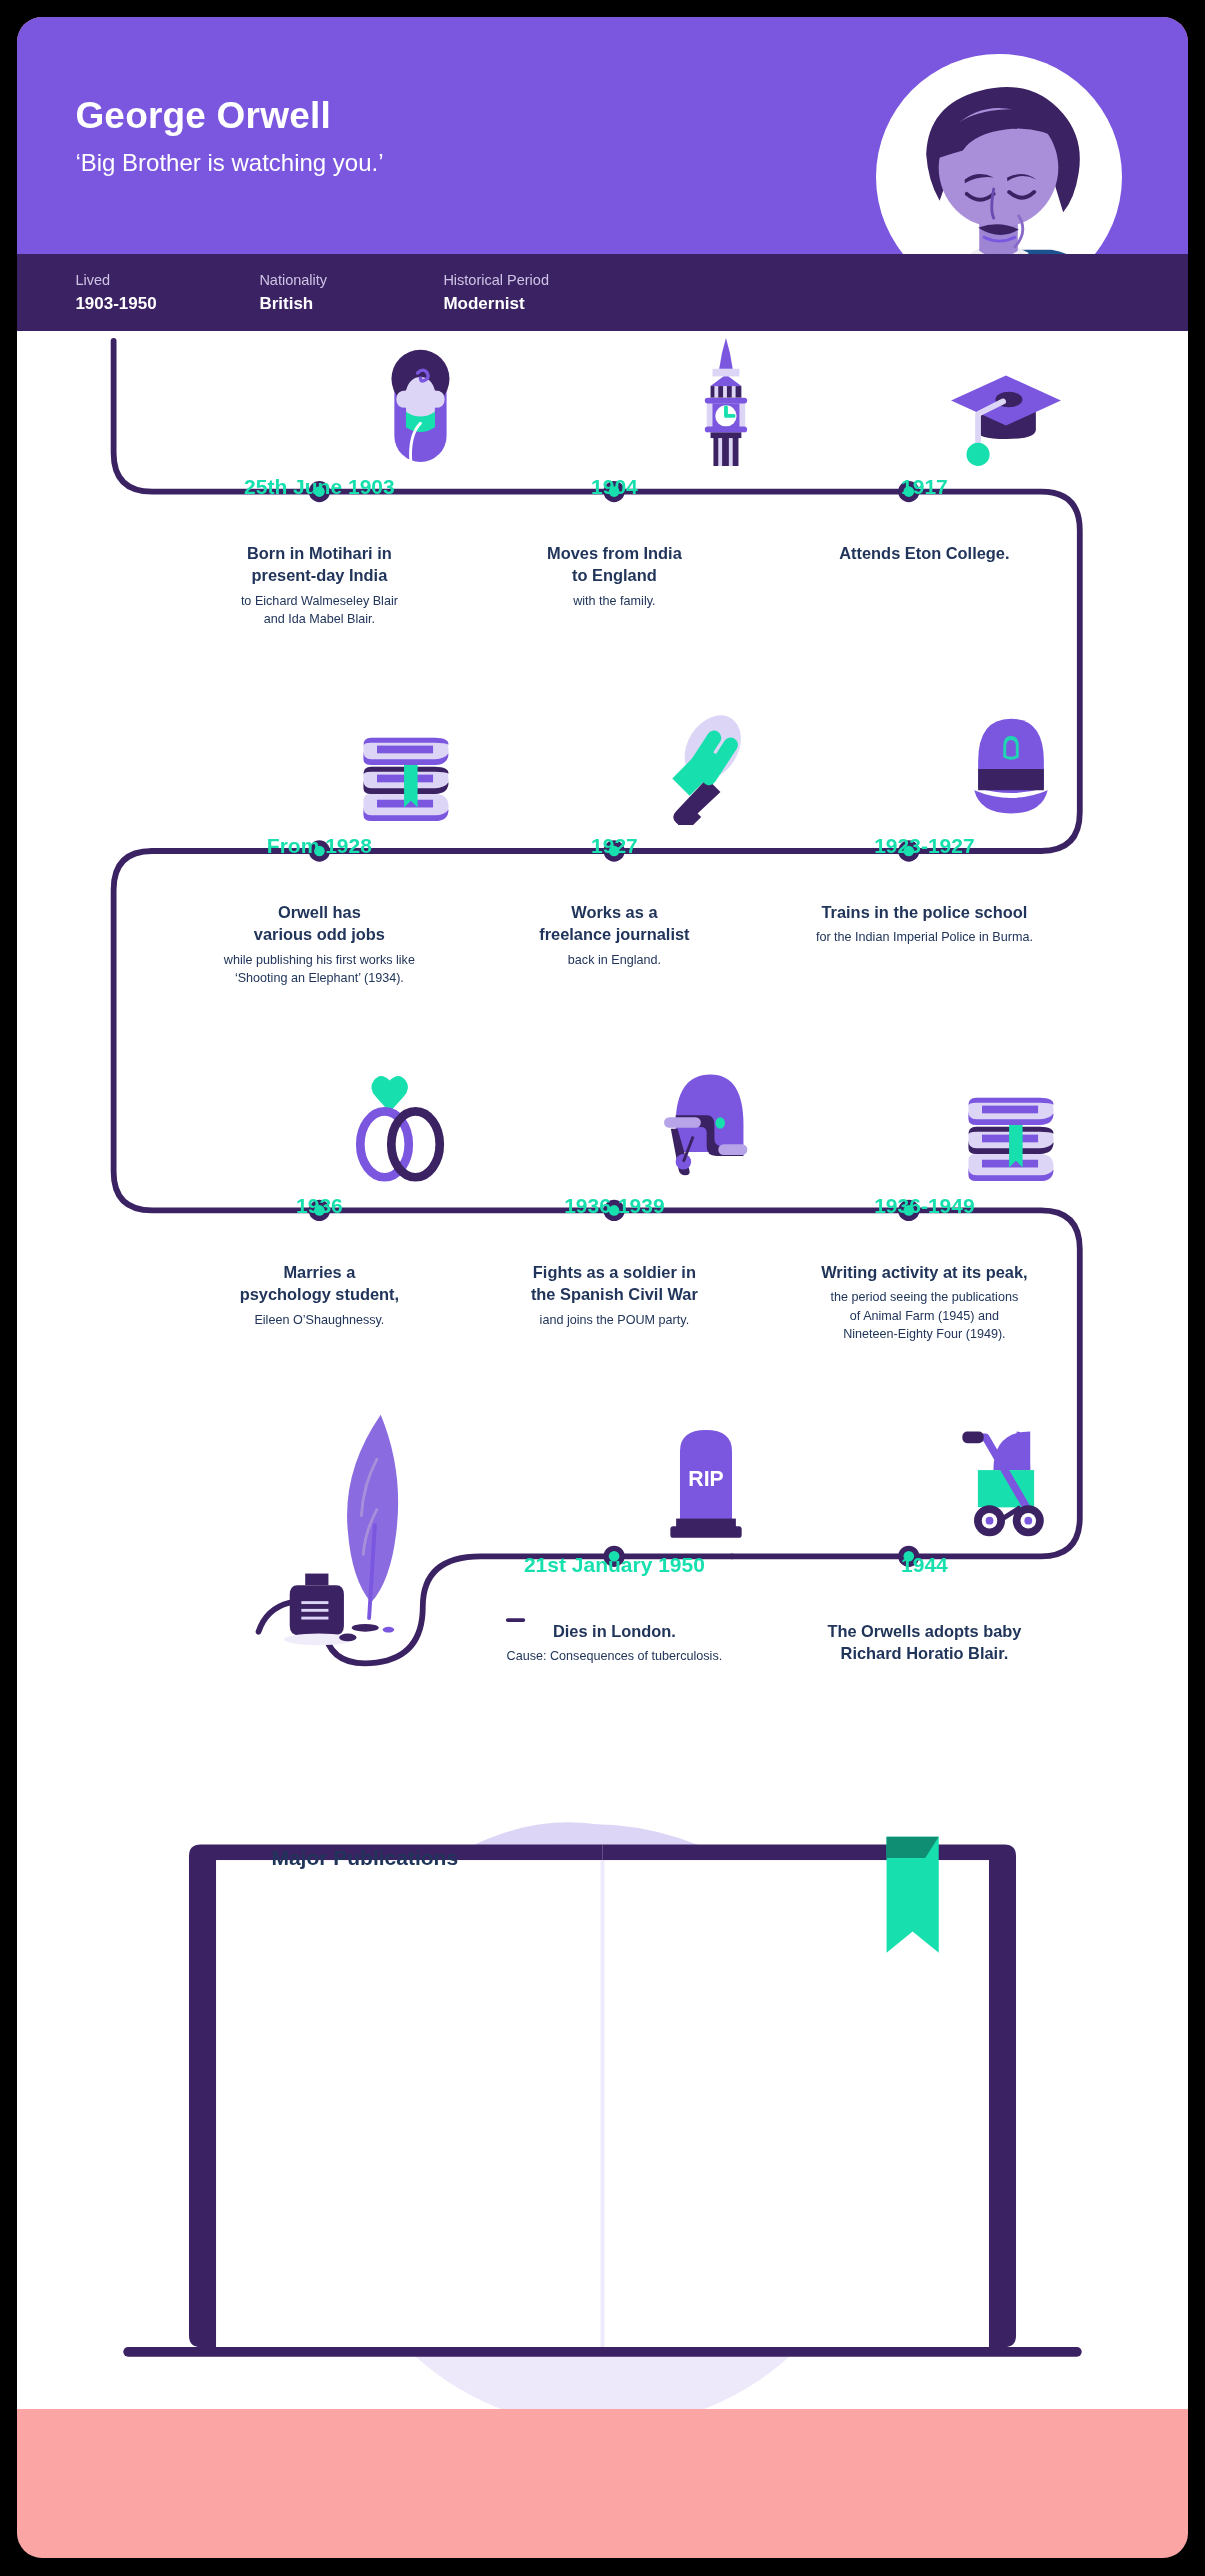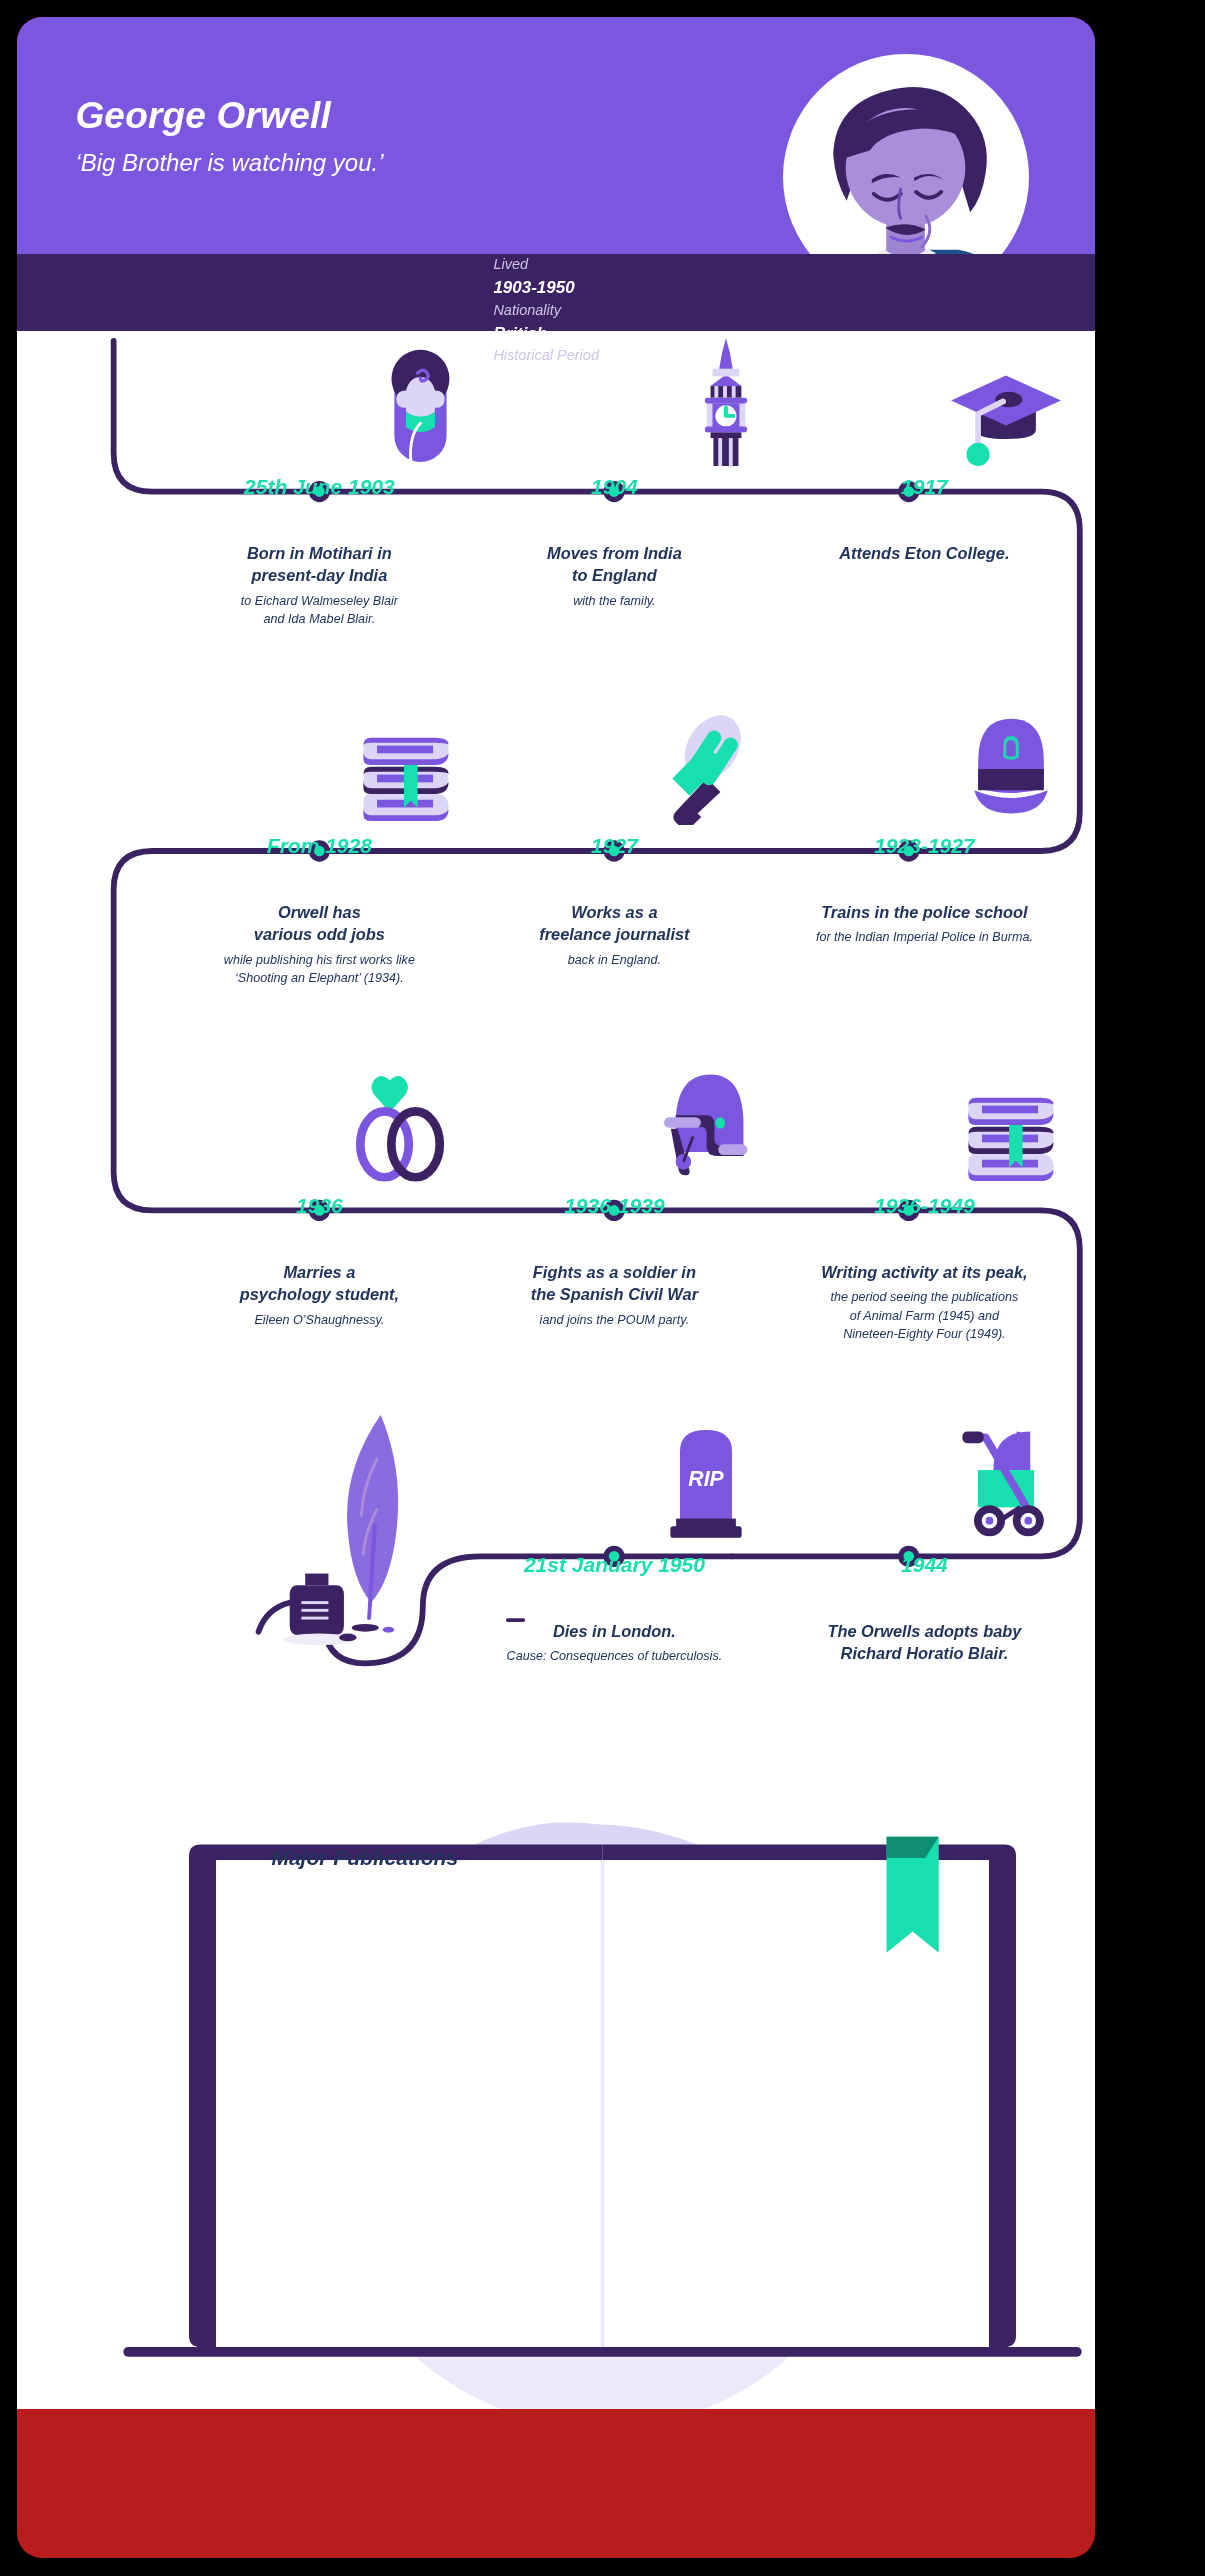--- a/index.html
+++ b/index.html
@@ -20,12 +20,11 @@
 
   .screen {
     position: relative;
-    width: 1078px;
+    width: 1171px;
     height: 2541px;
-    background: #b91c1c;
+    background: #fca5a5;
     border-radius: 25px;
     overflow: hidden;
-    font-style: italic;
   }
 
   

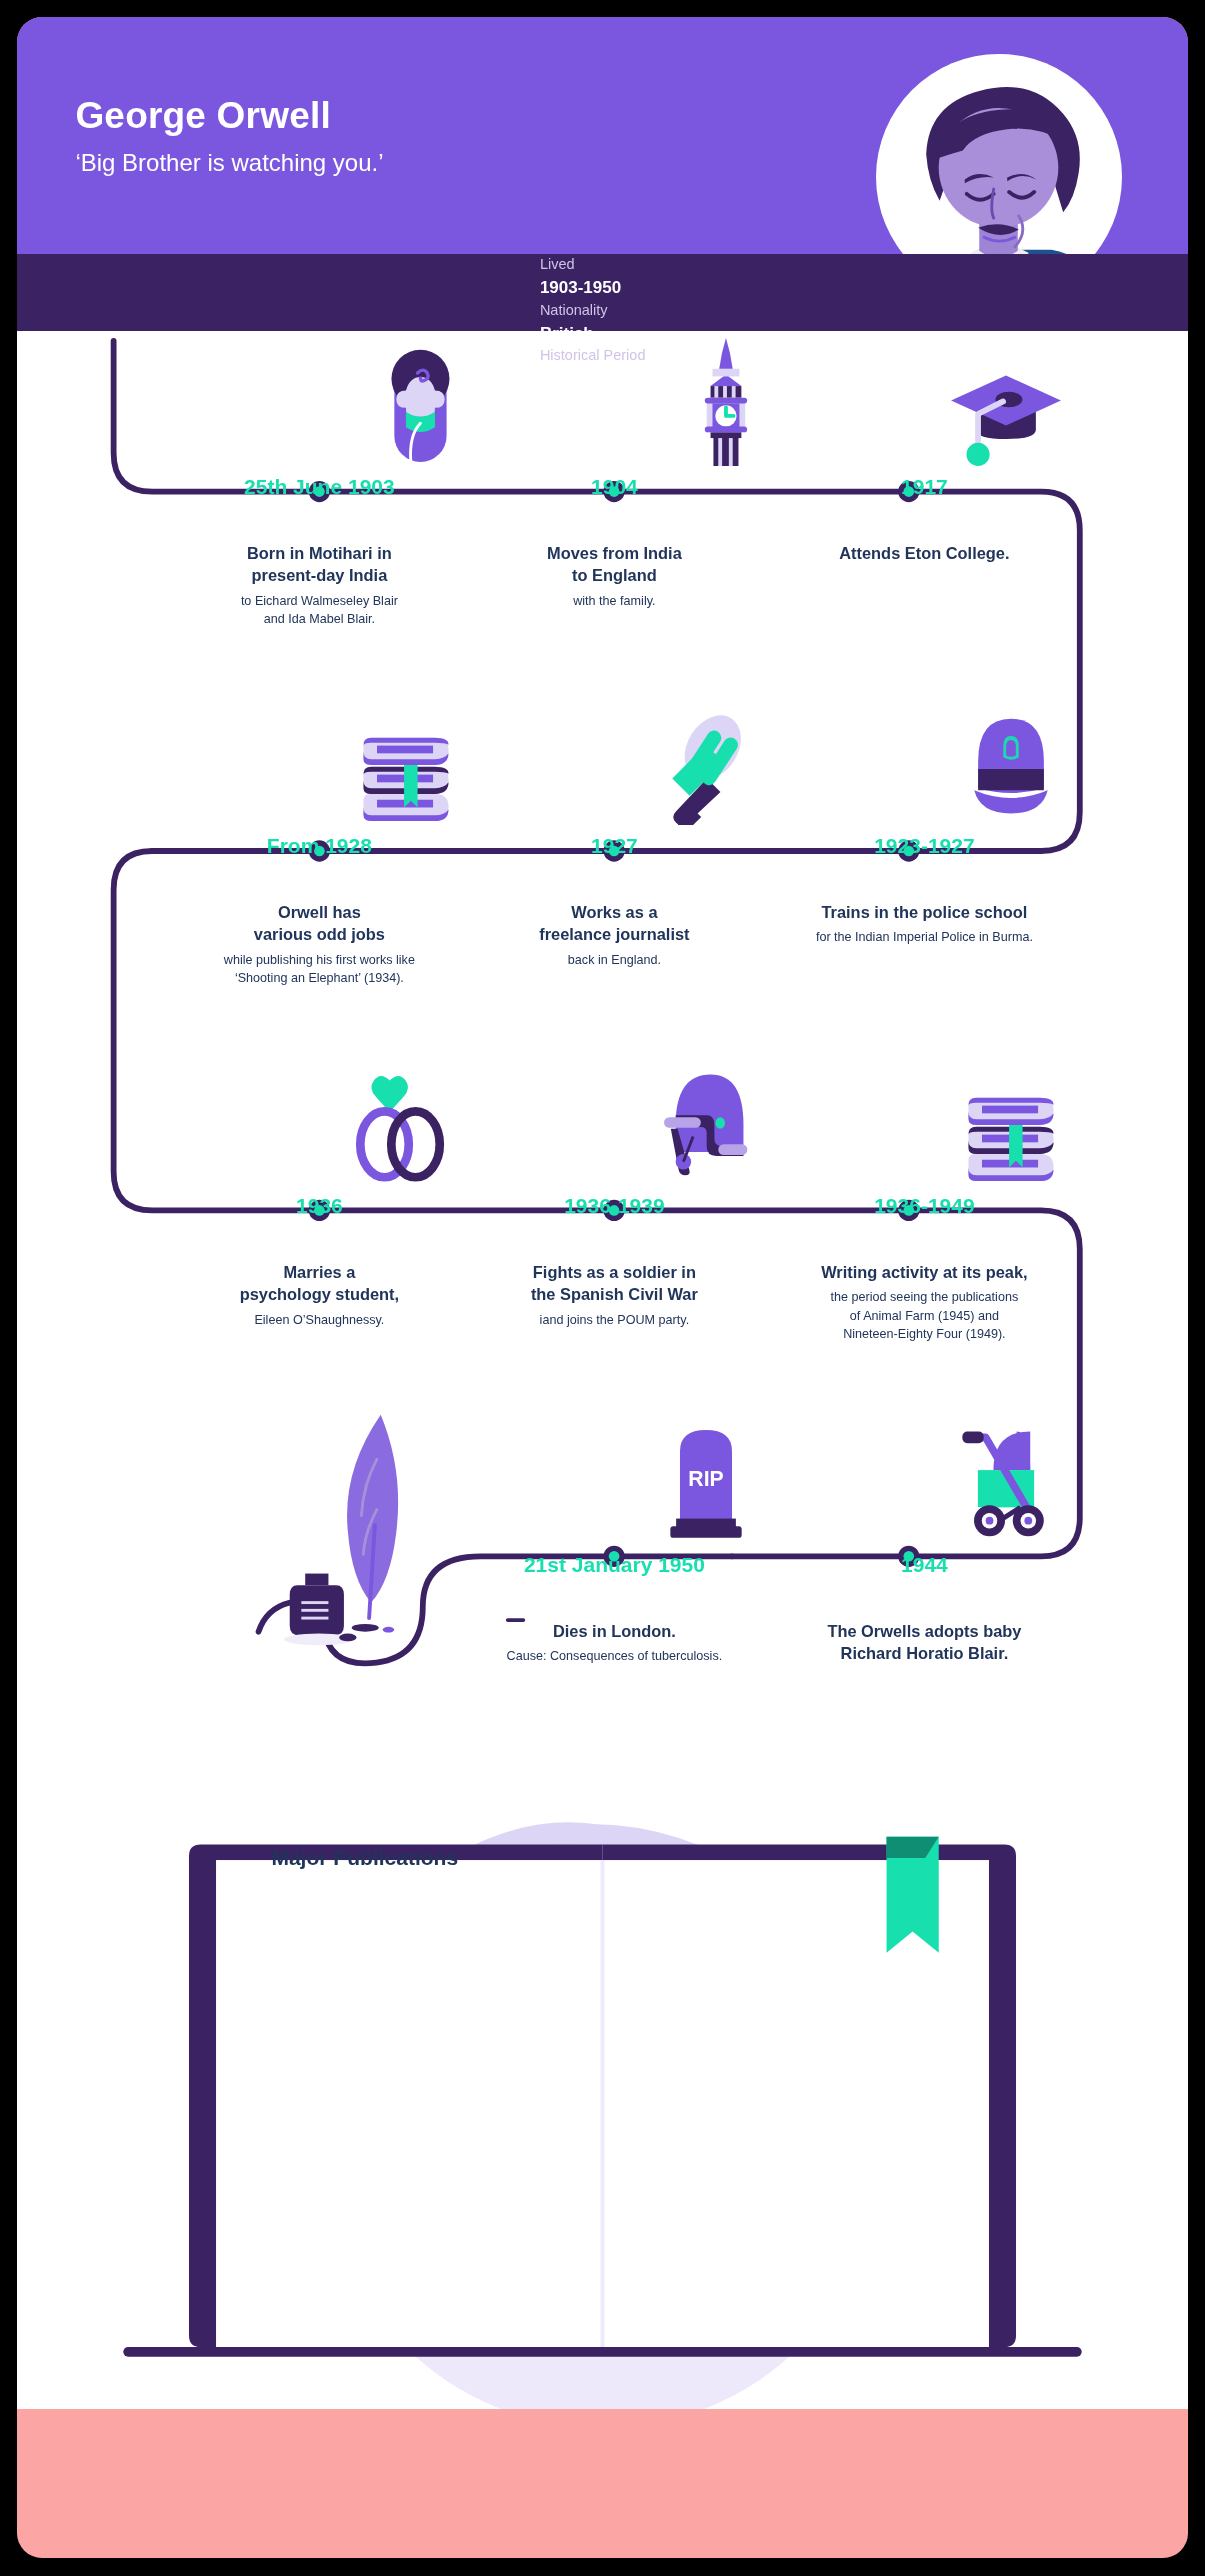--- a/index.html
+++ b/index.html
@@ -78,7 +78,6 @@
     align-items: center;
     padding-left: 58px;
     z-index: 1;
-    flex-direction: column;
   }
   .meta-item { width: 184px; }
   .meta-label { color: #CFC4E6; font-size: 14.5px; line-height: 1.5; }

